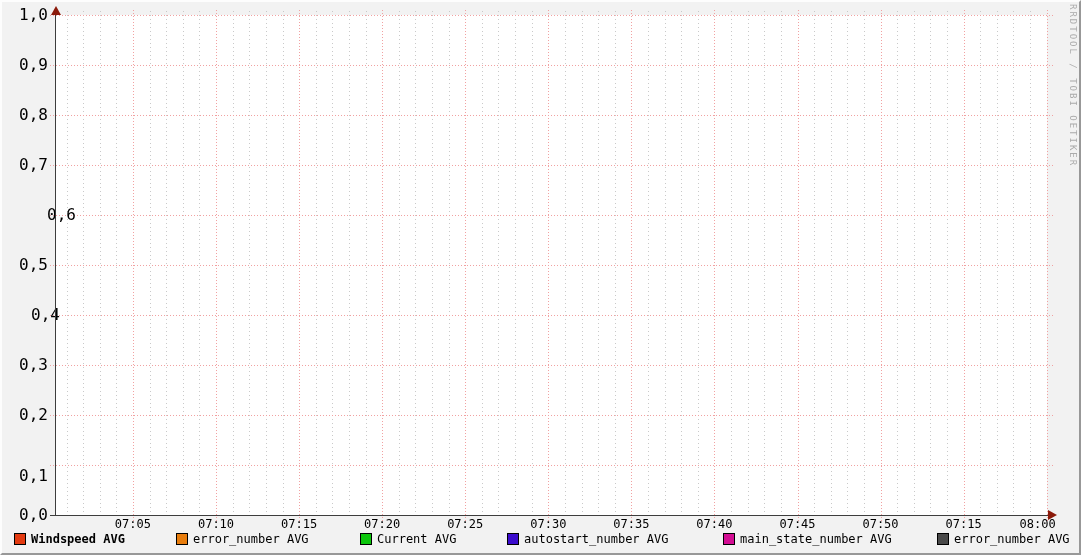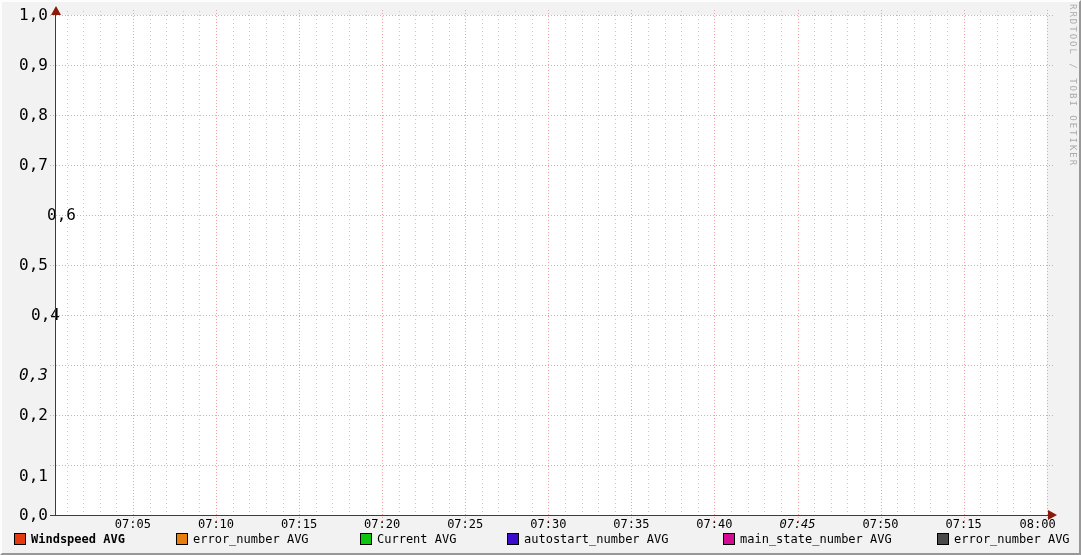--- a/index.html
+++ b/index.html
@@ -165,7 +165,7 @@
       <div class="ylab" style="top: 208px; margin-left: 28px;">0,6</div>
       <div class="ylab" style="top: 258px;">0,5</div>
       <div class="ylab" style="top: 308px; margin-left: 12px;">0,4</div>
-      <div class="ylab" style="top: 368px; font-style: italic;">0,3</div>
+      <div class="ylab" style="top: 358px;">0,3</div>
       <div class="ylab" style="top: 408px;">0,2</div>
       <div class="ylab" style="top: 469px;">0,1</div>
       <div class="ylab" style="top: 508px;">0,0</div>

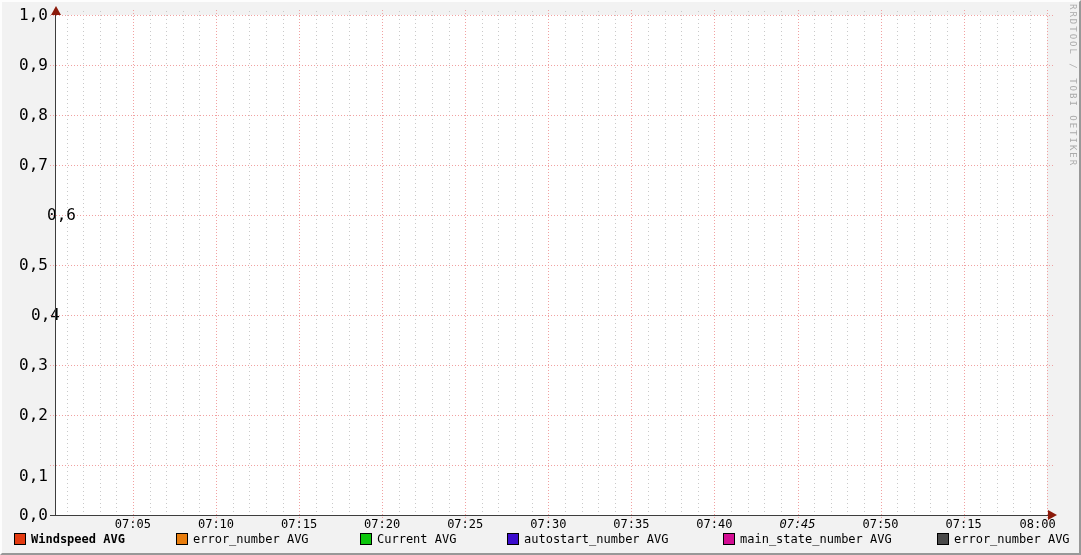--- a/index.html
+++ b/index.html
@@ -179,7 +179,7 @@
       <div class="xlab" style="left: 518.3px;">07:30</div>
       <div class="xlab" style="left: 601.3px;">07:35</div>
       <div class="xlab" style="left: 684.4px;">07:40</div>
-      <div class="xlab" style="left: 767.5px; font-style: italic;">07:45</div>
+      <div class="xlab" style="left: 767.5px;">07:45</div>
       <div class="xlab" style="left: 850.5px;">07:50</div>
       <div class="xlab" style="left: 933.6px;">07:15</div>
       <div class="xlab last" style="left: 1016.6px;">08:00</div>

